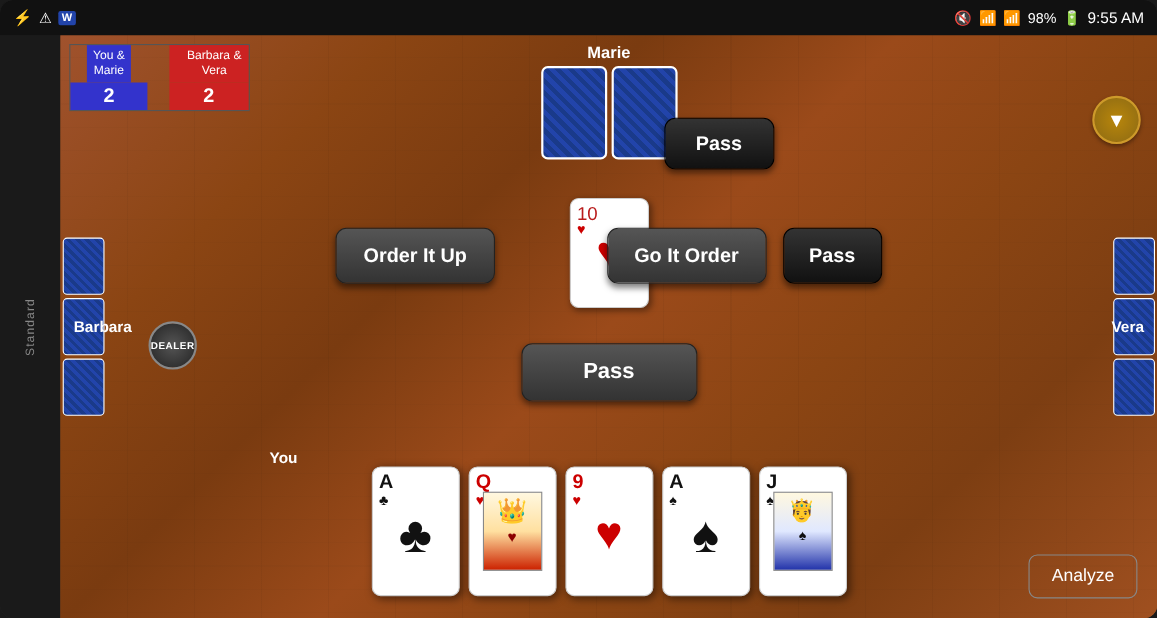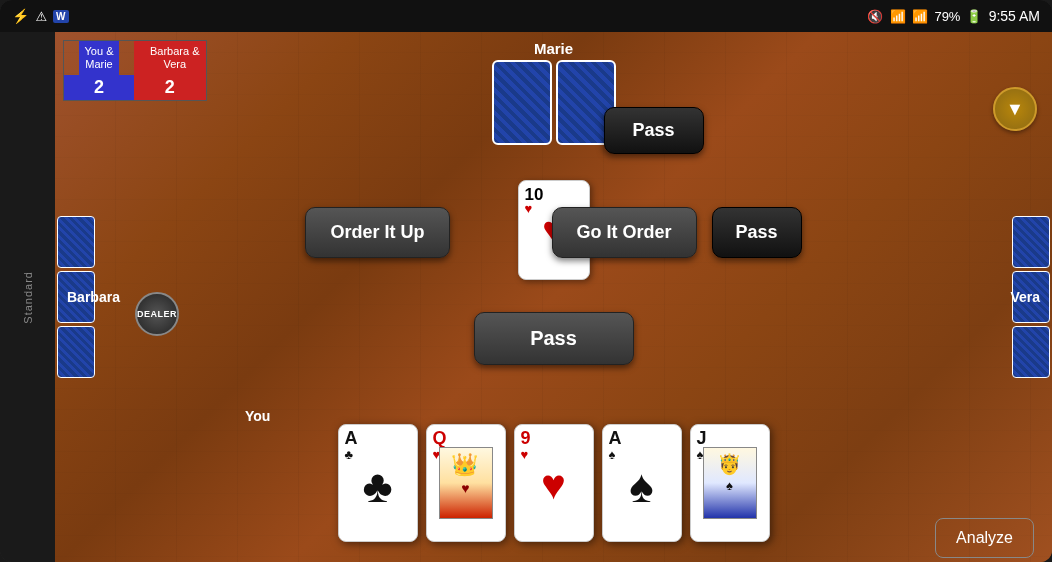--- a/index.html
+++ b/index.html
@@ -420,7 +420,7 @@
       <span>🔇</span>
       <span>📶</span>
       <span>📶</span>
-      <span>79%</span>
+      <span>98%</span>
       <span>🔋</span>
       <span style="font-weight:normal;font-size:14px;">9:55 AM</span>
     </div>

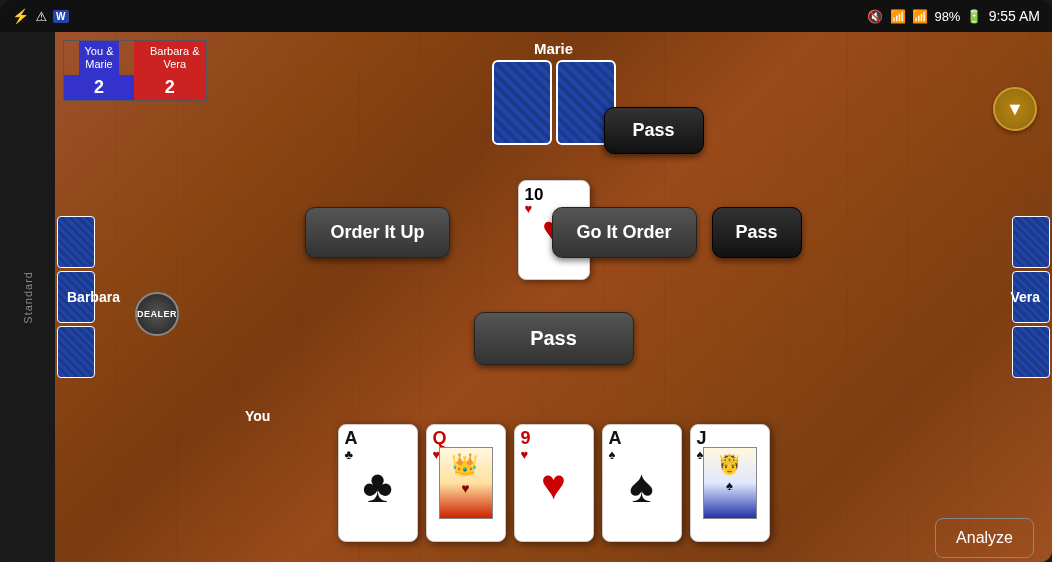--- a/index.html
+++ b/index.html
@@ -109,6 +109,7 @@
       left: 8px;
       display: flex;
       border: 1px solid #555;
+      gap: 20px;
     }
     .score-team {
       display: flex;

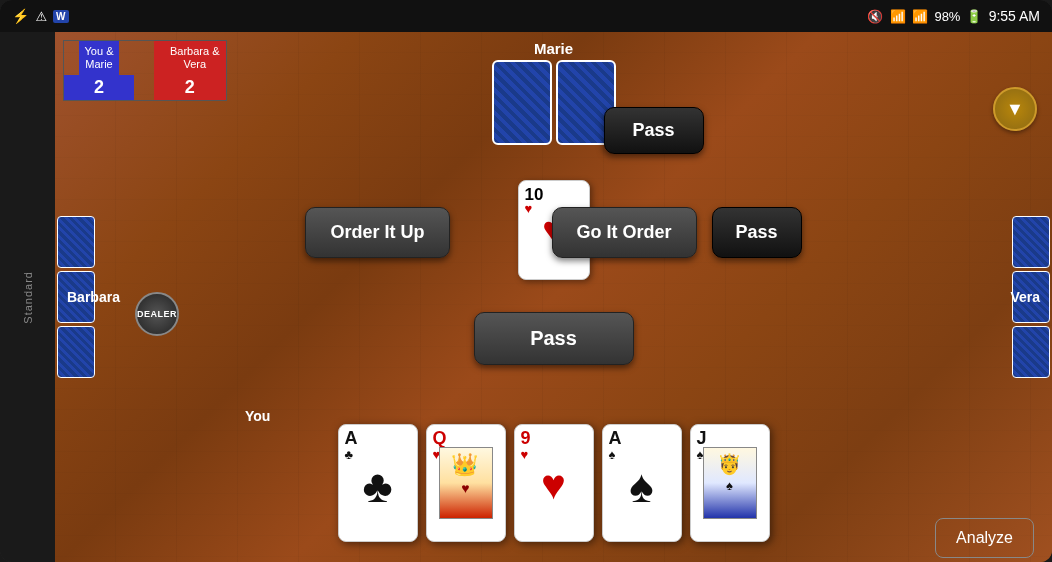--- a/index.html
+++ b/index.html
@@ -482,7 +482,7 @@
     <div class="player-vera">Vera</div>
 
     <div class="center-10-card">
-      <span style="position:absolute;top:4px;left:6px;font-size:17px;font-weight:bold;color:#000000;">10</span>
+      <span style="position:absolute;top:4px;left:6px;font-size:17px;font-weight:normal;color:#b91c1c;">10</span>
       <span style="position:absolute;top:20px;left:6px;font-size:13px;color:#cc0000;">♥</span>
       <span style="position:absolute;top:50%;left:50%;transform:translate(-50%,-50%);font-size:38px;color:#cc0000;">♥</span>
     </div>

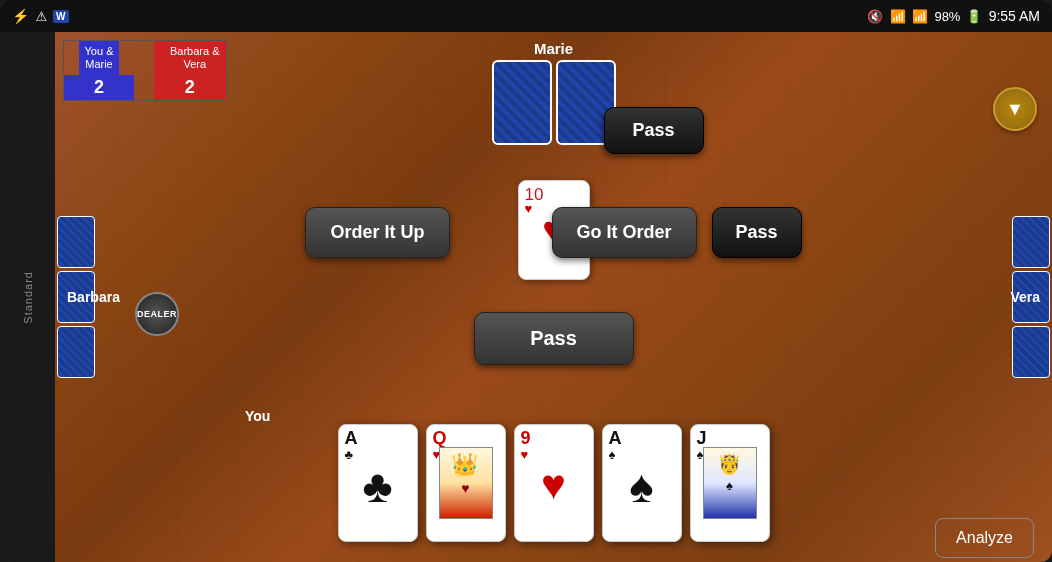--- a/index.html
+++ b/index.html
@@ -335,7 +335,7 @@
     }
     .analyze-btn {
       position: absolute;
-      bottom: 4px;
+      bottom: 18px;
       right: 18px;
     }
 

